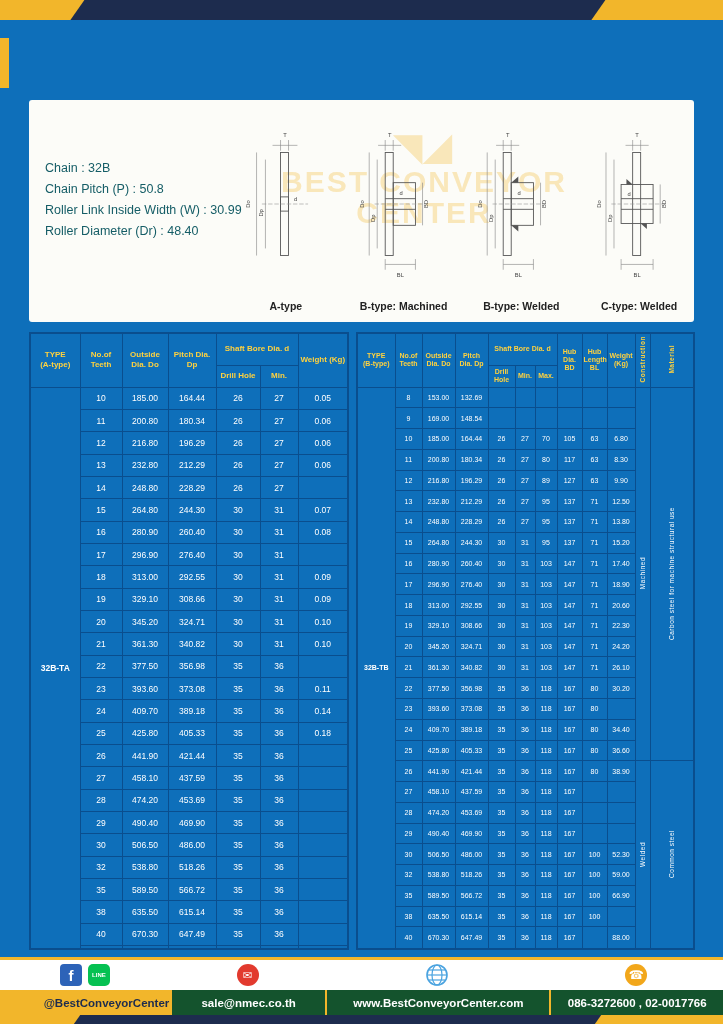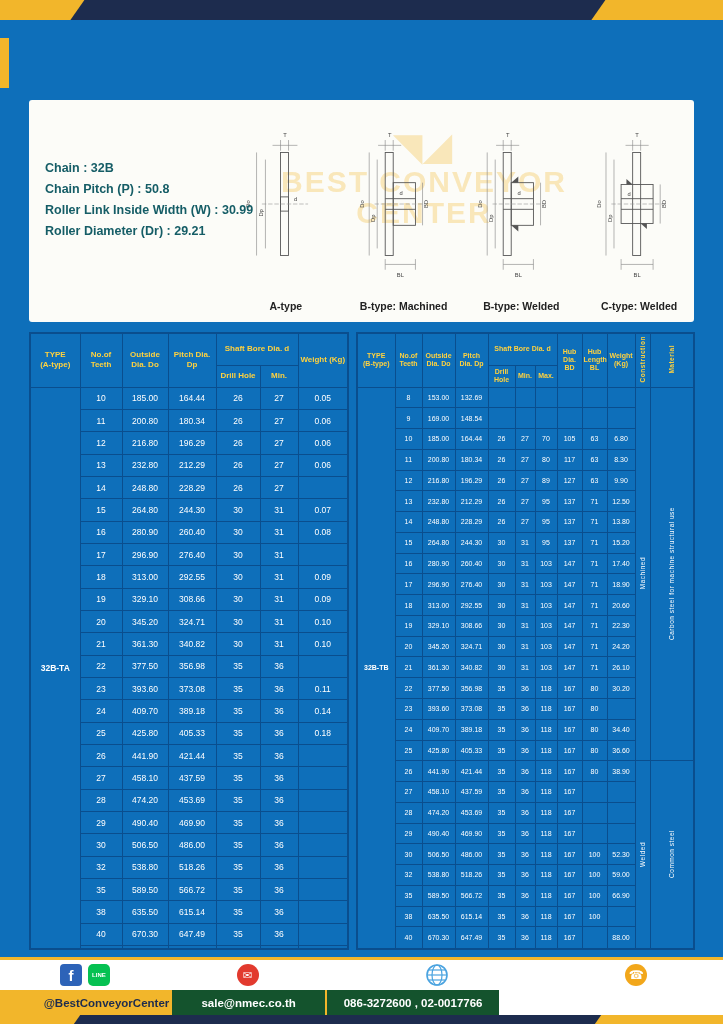--- a/index.html
+++ b/index.html
@@ -26,7 +26,7 @@
   
   .spec-panel { position:absolute; top:100px; left:29px; width:665px; height:222px; background:#fcfcf8; border-radius:3px; }
   .specs { position:absolute; left:16px; top:58px; z-index:2; }
-  .spec-line { font-size:12.5px; font-weight:bold; color:#155d66; line-height:21px; white-space:nowrap; }
+  .spec-line { font-size:12.5px; font-weight:normal; color:#155d66; line-height:21px; white-space:nowrap; }
   .watermark { position:absolute; left:230px; top:28px; width:330px; text-align:center; z-index:0;
                font-size:30px; font-weight:bold; line-height:1.05; letter-spacing:2px;
                color:rgba(242,182,43,0.30); }

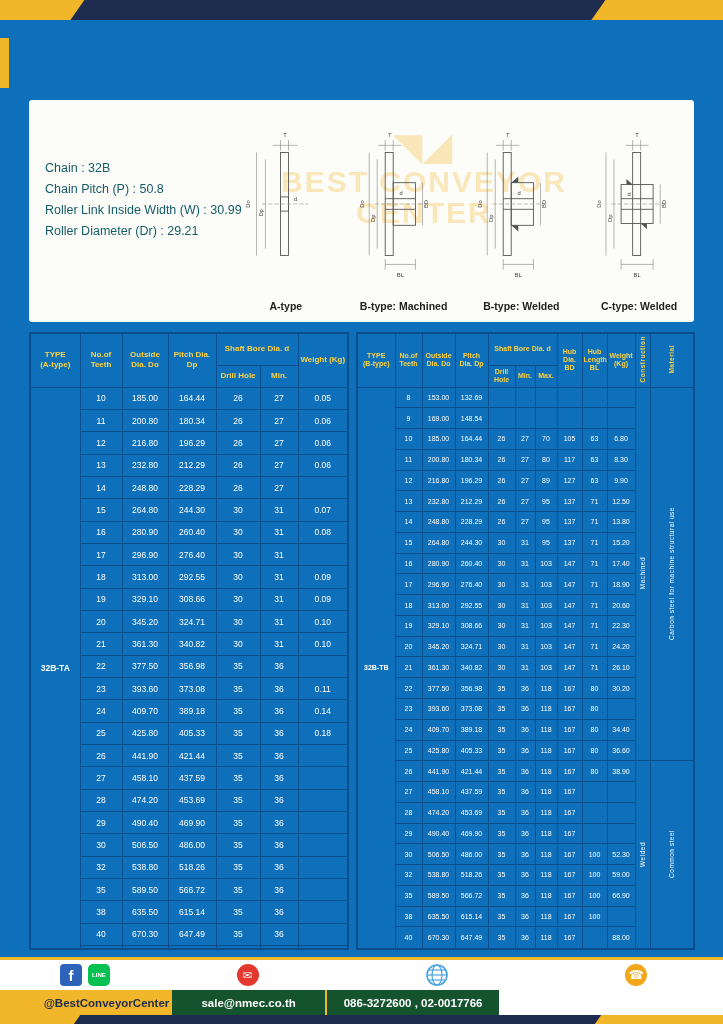--- a/index.html
+++ b/index.html
@@ -108,7 +108,7 @@
       <div class="spec-line">Chain : 32B</div>
       <div class="spec-line">Chain Pitch (P) : 50.8</div>
       <div class="spec-line">Roller Link Inside Width (W) : 30.99</div>
-      <div class="spec-line">Roller Diameter (Dr) : 29.21</div>
+      <div class="spec-line">Roller Diameter (Dr) : 48.40</div>
     </div>
 
     <div class="diagrams">

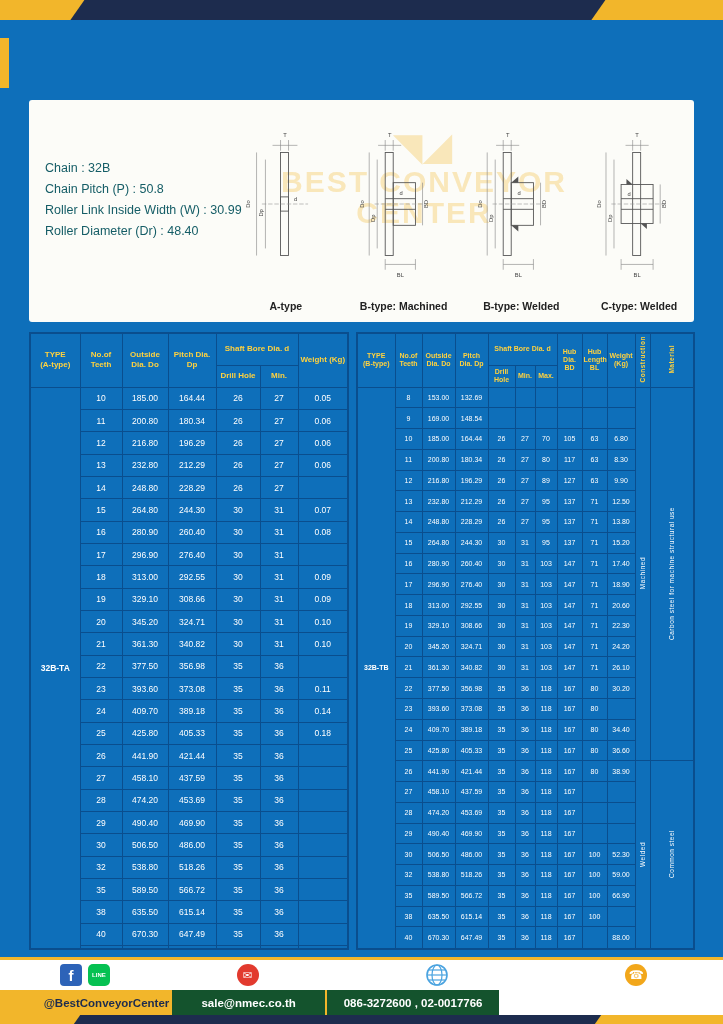--- a/index.html
+++ b/index.html
@@ -838,6 +838,7 @@
     <div class="footer-bar">
       <div class="seg c1">@BestConveyorCenter</div>
       <div class="seg c2">sale@nmec.co.th</div>
+      <div class="seg c3">www.BestConveyorCenter.com</div>
       <div class="seg c4">086-3272600 , 02-0017766</div>
     </div>
   </div>

